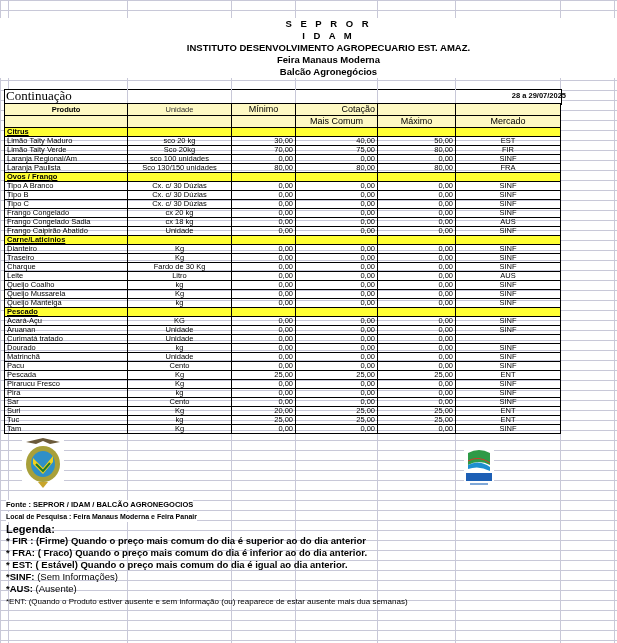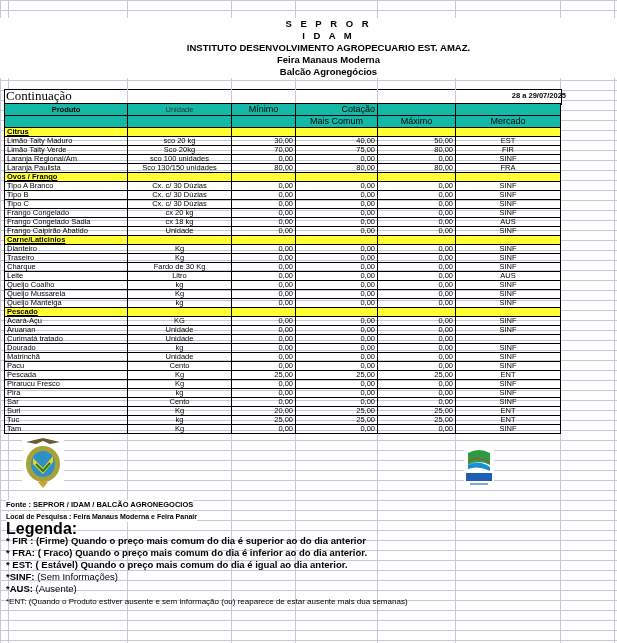--- a/index.html
+++ b/index.html
@@ -19,7 +19,7 @@
   .cont-vl { position:absolute; top:89px; width:1px; height:14px; background:#c8c8d8; }
   table.t { position:absolute; left:4px; top:103px; border-collapse:collapse; table-layout:fixed; }
   table.t td { border:1px solid #000; padding:0 2px; font-size:7.5px; line-height:8px; height:8px; white-space:nowrap; overflow:hidden; }
-  table.t tr.hdr td { background:#14b8a6; font-size:9px; line-height:11px; height:11px; }
+  table.t tr.hdr td { background:#fef9c3; font-size:9px; line-height:11px; height:11px; }
   table.t tr.hdr td.small { font-size:7.5px; }
   table.t tr.cat td { background:#ffff33; font-weight:bold;text-decoration:underline; }
   .c { text-align:center; }

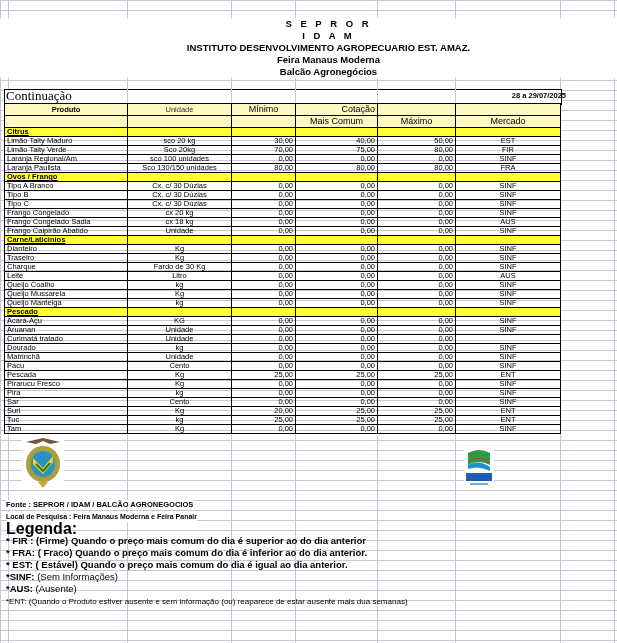--- a/index.html
+++ b/index.html
@@ -361,7 +361,7 @@
 
 <div class="footer" style="top:500px">Fonte : SEPROR / IDAM / BALCÃO AGRONEGOCIOS</div>
 <div class="footer" style="top:512px;font-size:7px">Local de Pesquisa : Feira Manaus Moderna e Feira Panair</div>
-<div class="legend" style="top:523px;font-weight:bold;font-size:16px">Legenda:</div>
+<div class="legend" style="top:523px;font-weight:bold;font-size:11px">Legenda:</div>
 <div class="legend" style="top:535px;font-weight:bold">* FIR : (Firme) Quando o preço mais comum do dia é superior ao do dia anterior</div>
 <div class="legend" style="top:547px;font-weight:bold">* FRA: ( Fraco) Quando o preço mais comum do dia é inferior ao do dia anterior.</div>
 <div class="legend" style="top:559px;font-weight:bold">* EST: ( Estável) Quando o preço mais comum do dia é igual ao dia anterior.</div>

